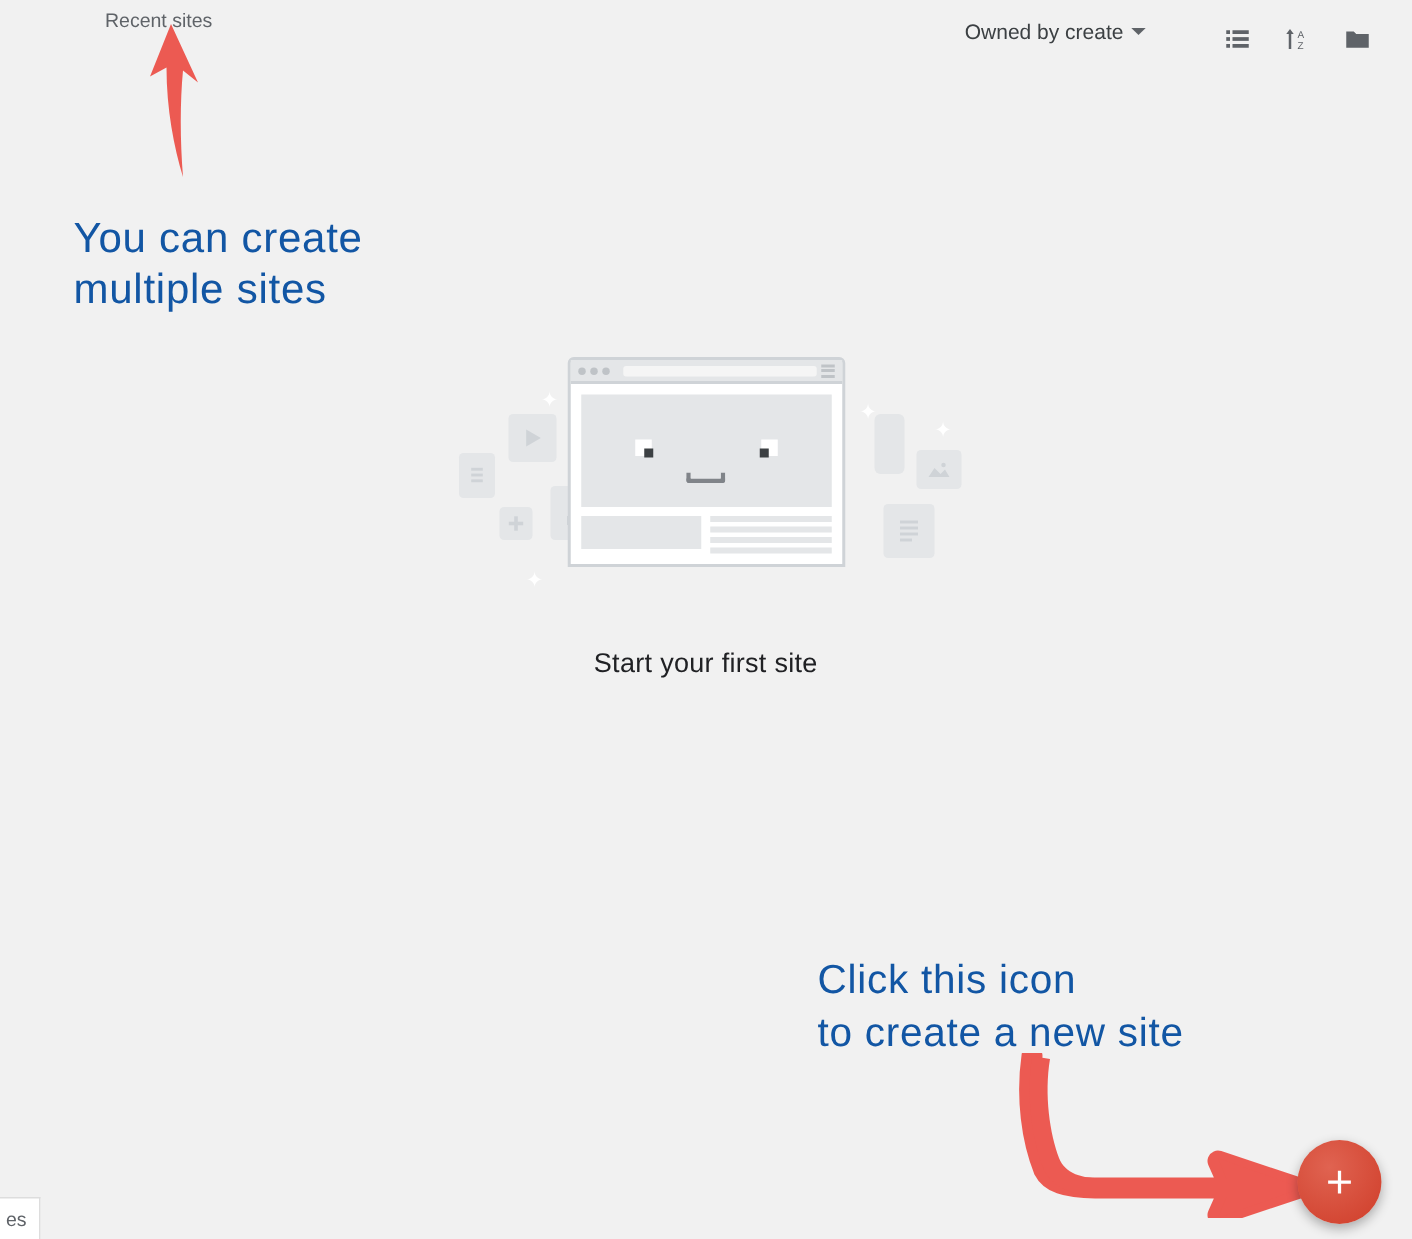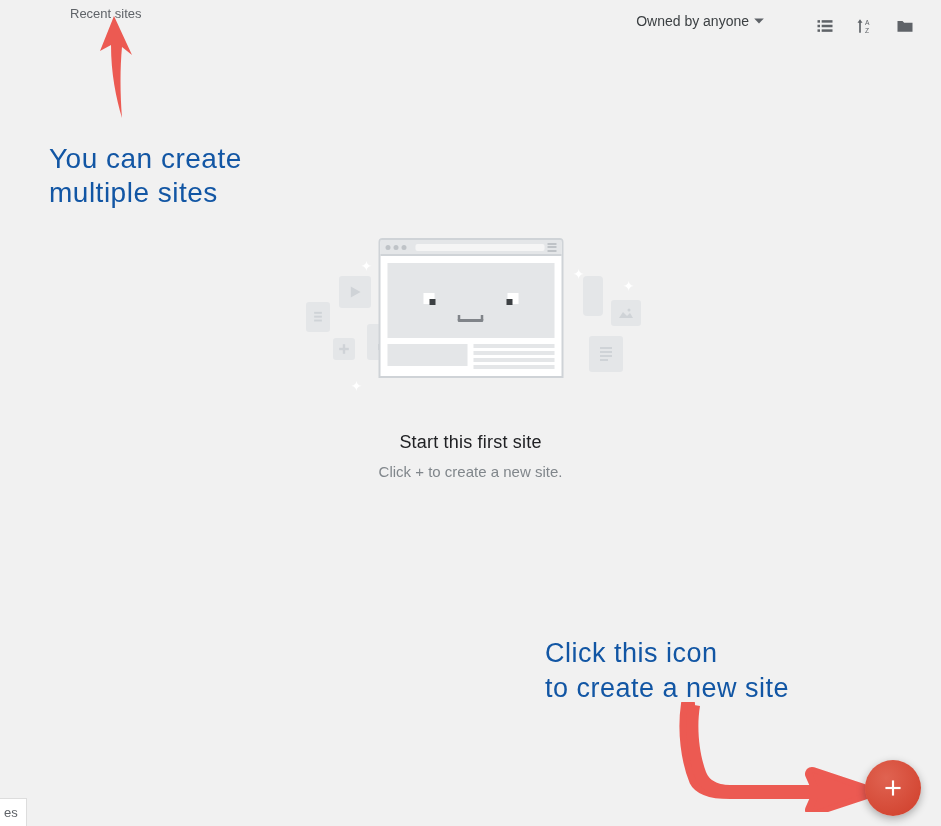--- a/index.html
+++ b/index.html
@@ -65,7 +65,7 @@
   <span class="recent-label">Recent sites</span>
   <div class="flex-grow"></div>
   <div class="owned-dropdown">
-    <span>Owned by anyone</span>
+    <span>Owned by create</span>
     <svg width="12" height="12" viewBox="0 0 10 10">
         <path d="M1 3 L5 7 L9 3 Z" fill="#5f6368"></path>
       </svg>

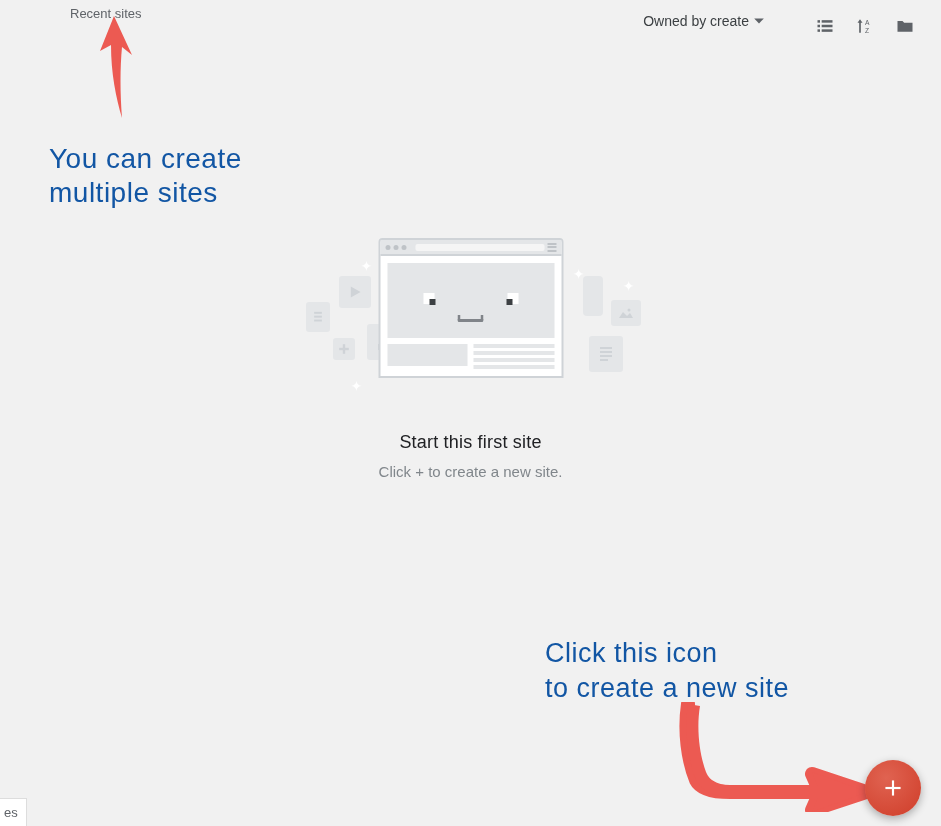--- a/index.html
+++ b/index.html
@@ -170,7 +170,7 @@
       </div>
     </div>
   </div>
-  <div class="es-title">Start this first site</div>
+  <div class="es-title">Start your first site</div>
   <div class="es-sub">
     <span>Click </span><span>+</span><span> to create a new site.</span>
   </div>

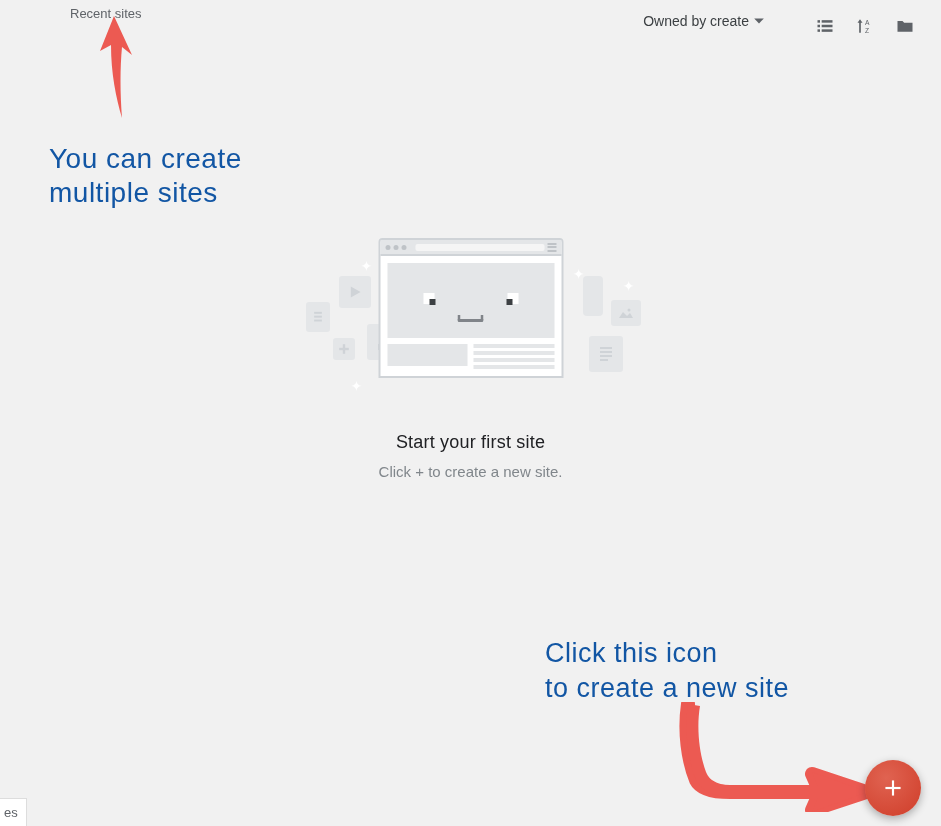--- a/index.html
+++ b/index.html
@@ -171,9 +171,6 @@
     </div>
   </div>
   <div class="es-title">Start your first site</div>
-  <div class="es-sub">
-    <span>Click </span><span>+</span><span> to create a new site.</span>
-  </div>
 </div>
 
 <div class="anno anno1" style="white-space:pre-line;">You can create

